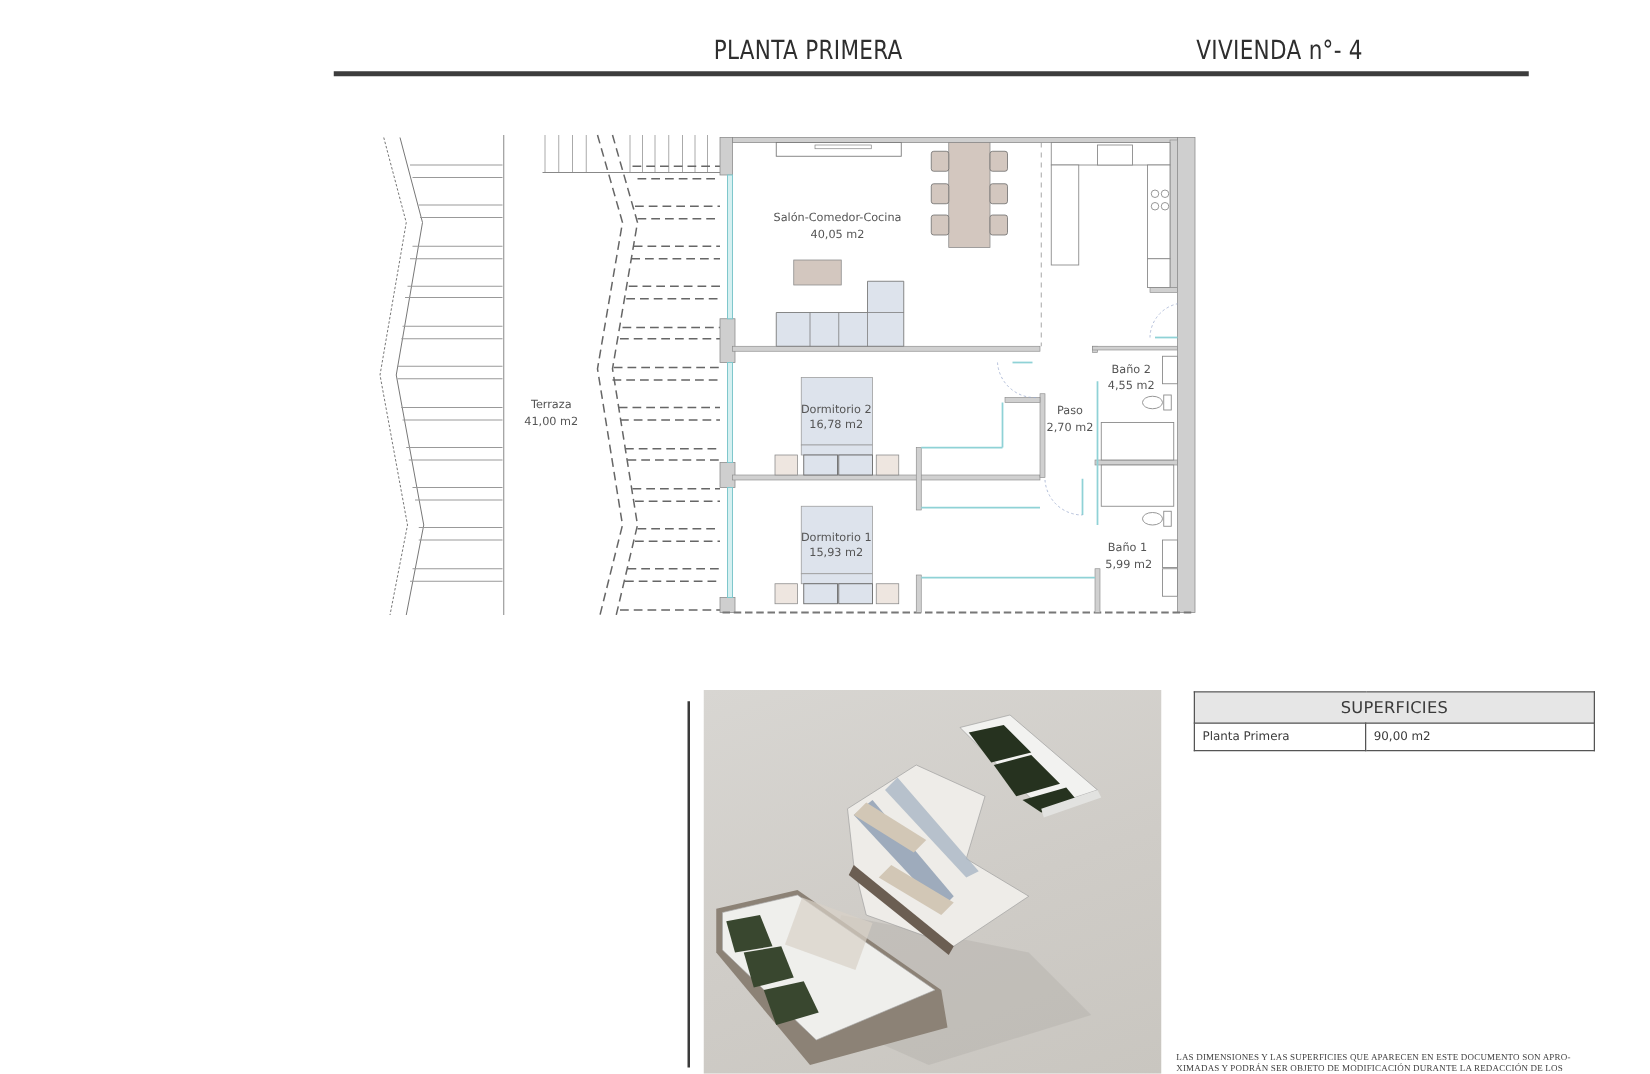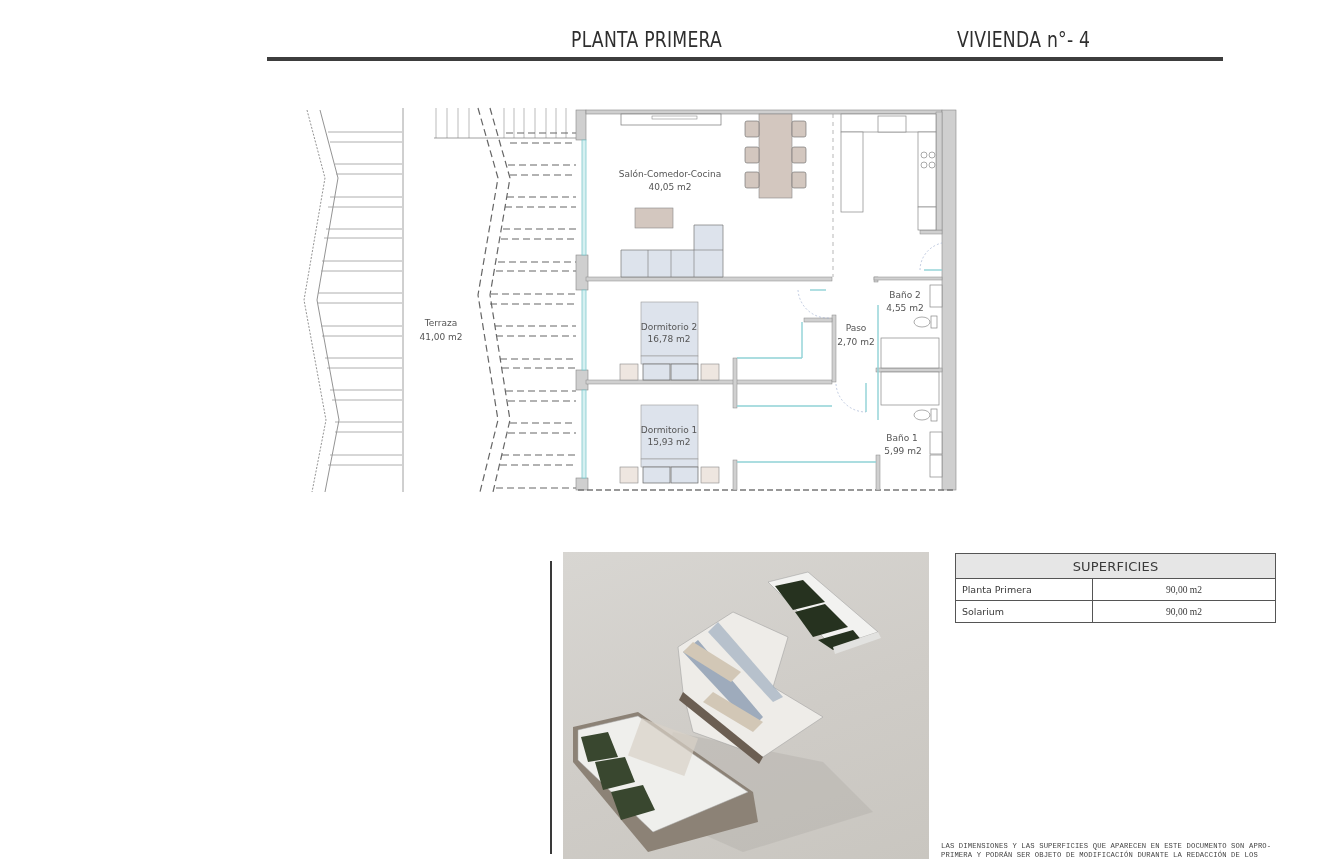--- a/index.html
+++ b/index.html
@@ -21,7 +21,7 @@
   table.sup th { background: #e6e6e6; font-weight: normal; font-size: 13px; height: 22px;
                  border: 1.5px solid #555; letter-spacing: 0.2px; }
   table.sup td { border: 1.5px solid #555; height: 21px; padding: 0 6px; }
-  table.sup td.val { text-align: center; width: 170px; font-family: Liberation Serif, serif; }
+  table.sup td.val { text-align: left; width: 170px; }
   .disclaimer { position: absolute; left: 941px; top: 842px; width: 380px; font-size: 7.2px; line-height: 9px;
                 color: #444; letter-spacing: 0.15px; font-family: Liberation Mono, monospace; white-space: nowrap; }
 </style>

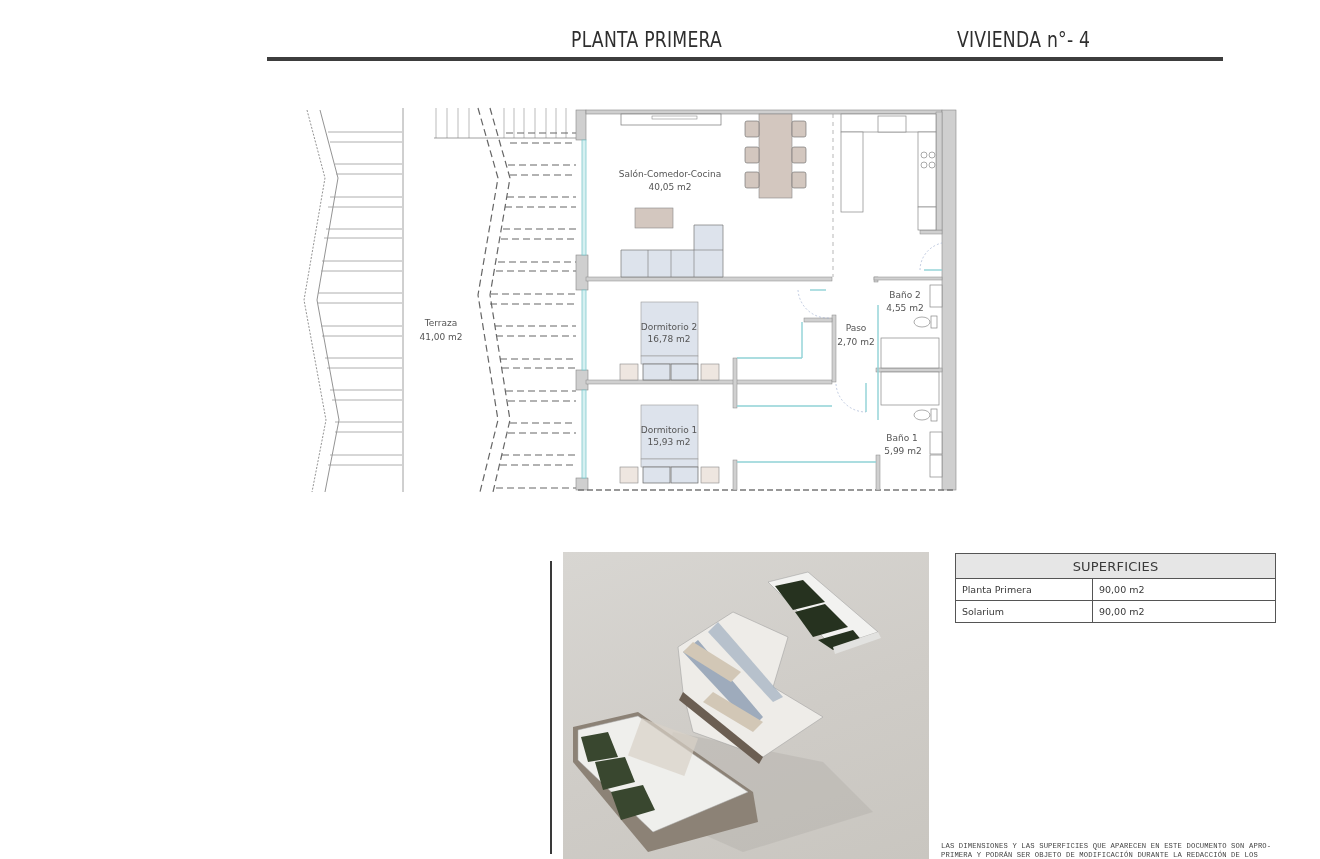--- a/index.html
+++ b/index.html
@@ -278,10 +278,6 @@
       <td>Planta Primera</td>
       <td class="val">90,00 m2</td>
     </tr>
-    <tr>
-      <td>Solarium</td>
-      <td class="val">90,00 m2</td>
-    </tr>
   </tbody>
 </table>
 

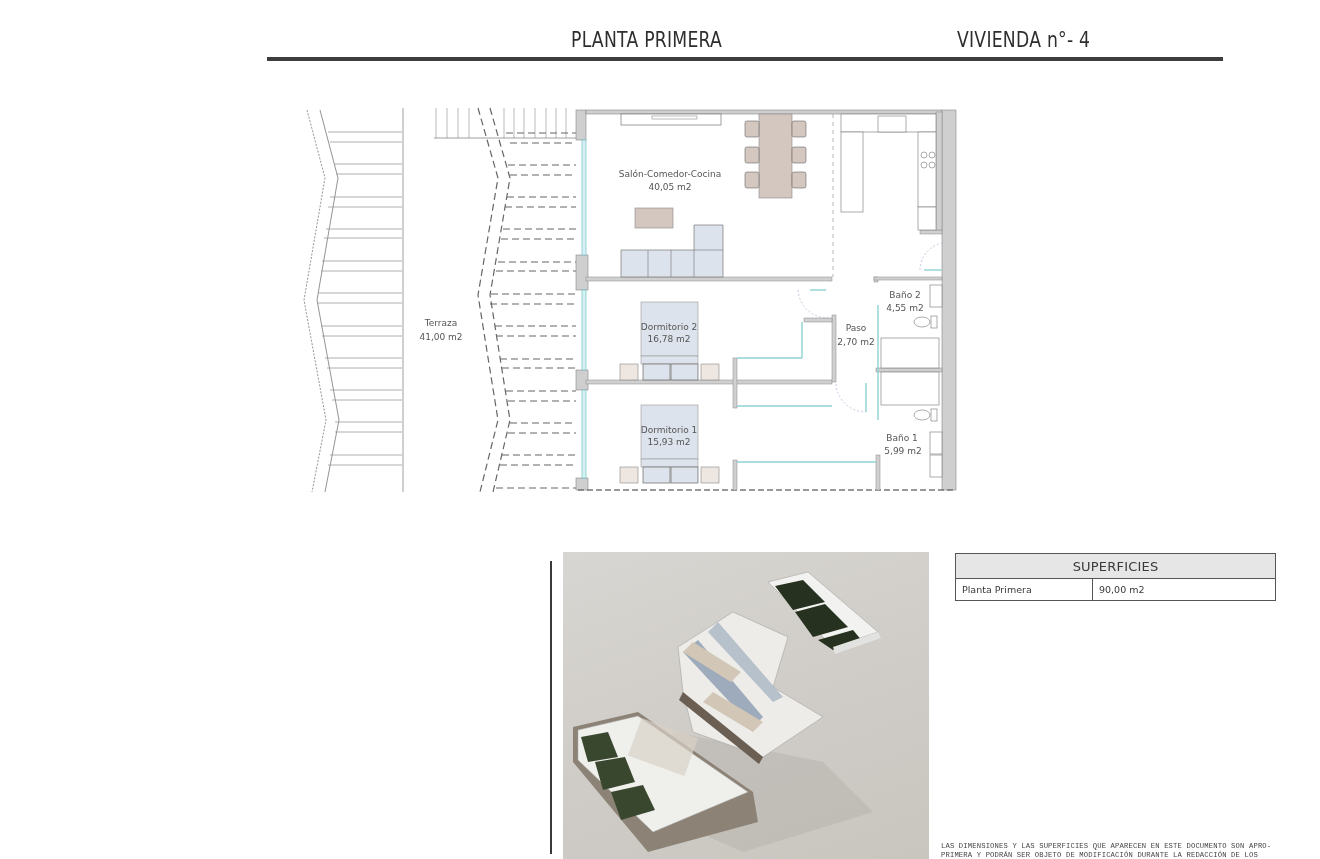--- a/index.html
+++ b/index.html
@@ -23,7 +23,7 @@
   table.sup td { border: 1.5px solid #555; height: 21px; padding: 0 6px; }
   table.sup td.val { text-align: left; width: 170px; }
   .disclaimer { position: absolute; left: 941px; top: 842px; width: 380px; font-size: 7.2px; line-height: 9px;
-                color: #444; letter-spacing: 0.15px; font-family: Liberation Mono, monospace; white-space: nowrap; }
+                color: #444; letter-spacing: 0.15px; font-family: Liberation Serif, serif; white-space: nowrap; }
 </style>
 </head>
 <body>

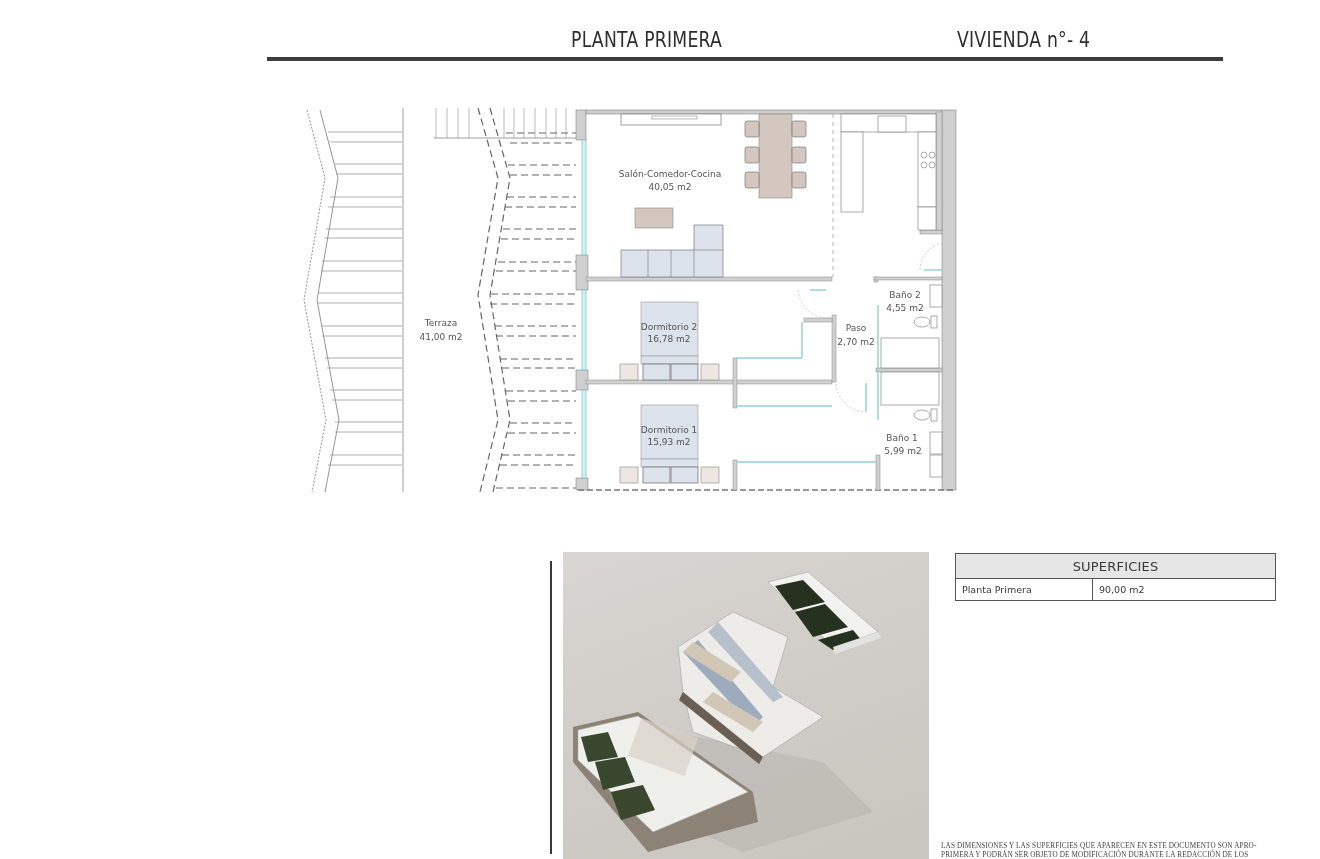--- a/index.html
+++ b/index.html
@@ -283,7 +283,7 @@
 
 <div class="disclaimer">
   <div>LAS DIMENSIONES Y LAS SUPERFICIES QUE APARECEN EN ESTE DOCUMENTO SON APRO-</div>
-  <div>PRIMERA Y PODRÁN SER OBJETO DE MODIFICACIÓN DURANTE LA REDACCIÓN DE LOS</div>
+  <div>XIMADAS Y PODRÁN SER OBJETO DE MODIFICACIÓN DURANTE LA REDACCIÓN DE LOS</div>
 </div>
 
 </body></html>

